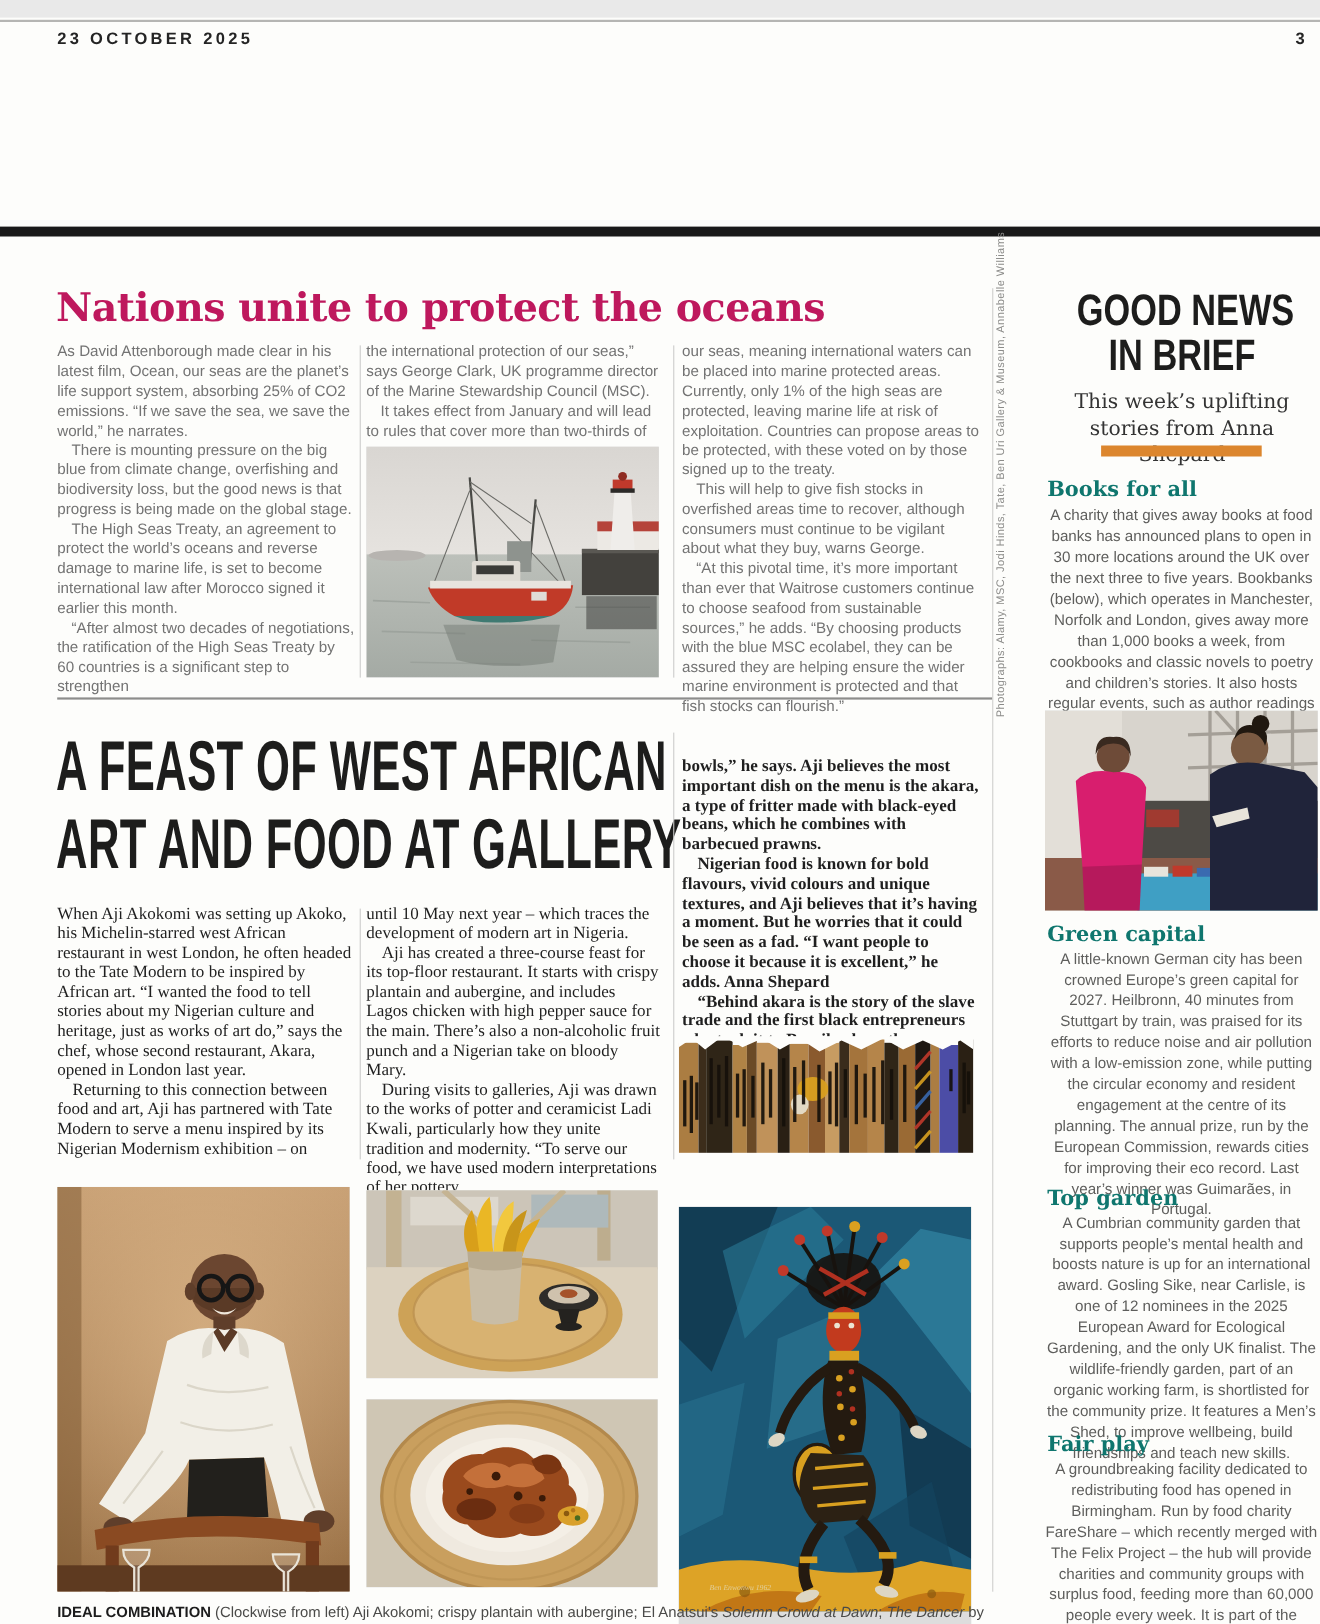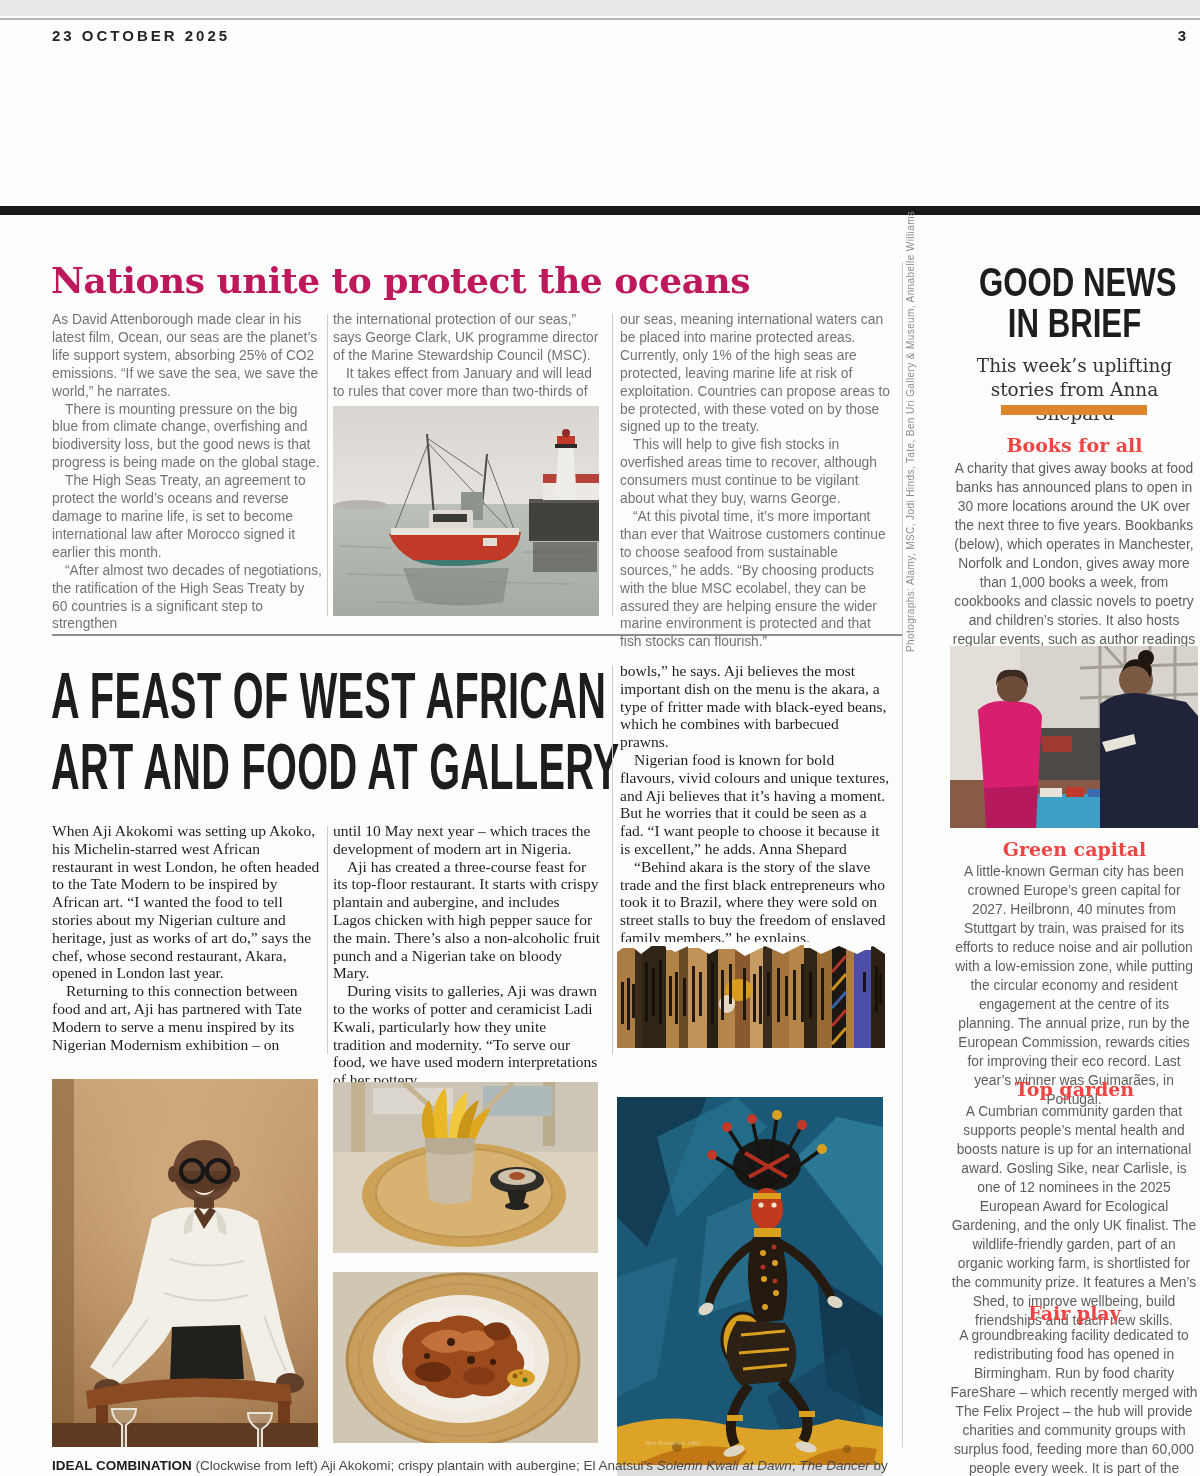--- a/index.html
+++ b/index.html
@@ -40,8 +40,8 @@
   .sb-sub{position:absolute;left:952px;top:338px;width:245px;text-align:center;
           font-family:"DejaVu Serif","Liberation Serif",serif;font-size:18.5px;line-height:24px;color:#333;}
   .orangebar{position:absolute;left:1001px;top:389px;width:146px;height:10px;background:#DC862E;}
-  .sb-head{position:absolute;left:952px;width:245px;text-align:center;
-           font-family:"DejaVu Serif","Liberation Serif",serif;font-weight:bold;font-size:19px;color:#ef4444;}
+  .sb-head{position:absolute;left:952px;width:245px;
+           font-family:"DejaVu Serif","Liberation Serif",serif;font-weight:bold;font-size:19px;color:#0f766e;}
   .sb-body{position:absolute;left:950px;width:248px;text-align:center;
            font-size:13.8px;line-height:19px;color:#5e5e5c;}
 

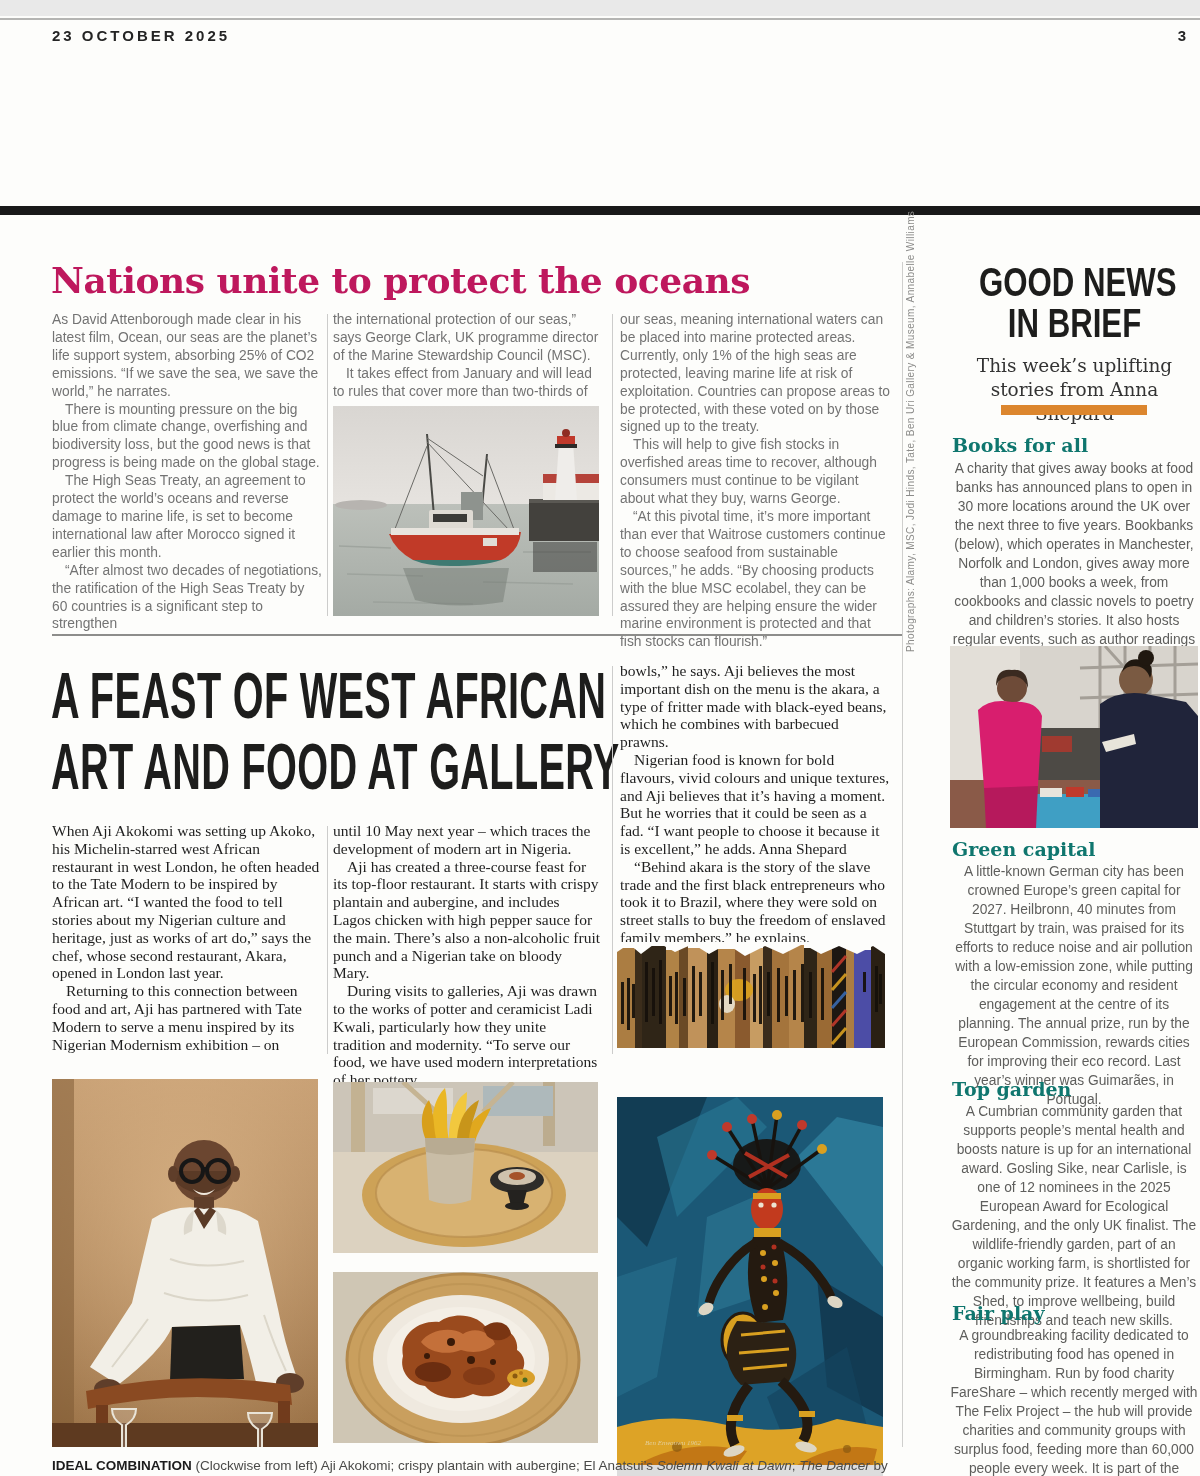--- a/index.html
+++ b/index.html
@@ -155,7 +155,7 @@
     <p>During visits to galleries, Aji was drawn to the works of potter and ceramicist Ladi Kwali, particularly how they unite tradition and modernity. “To serve our food, we have used modern interpretations of her pottery</p>
   </div>
 
-  <div class="colserif" style="left:620px;top:646px;">
+  <div class="colserif" style="left:620px;top:672px;font-weight:bold;">
     <p>bowls,” he says. Aji believes the most important dish on the menu is the akara, a type of fritter made with black-eyed beans, which he combines with barbecued prawns.</p>
     <p>Nigerian food is known for bold flavours, vivid colours and unique textures, and Aji believes that it’s having a moment. But he worries that it could be seen as a fad. “I want people to choose it because it is excellent,” he adds. Anna Shepard</p>
     <p>“Behind akara is the story of the slave trade and the first black entrepreneurs who took it to Brazil, where they were sold on street stalls to buy the freedom of enslaved family members,” he explains.</p>

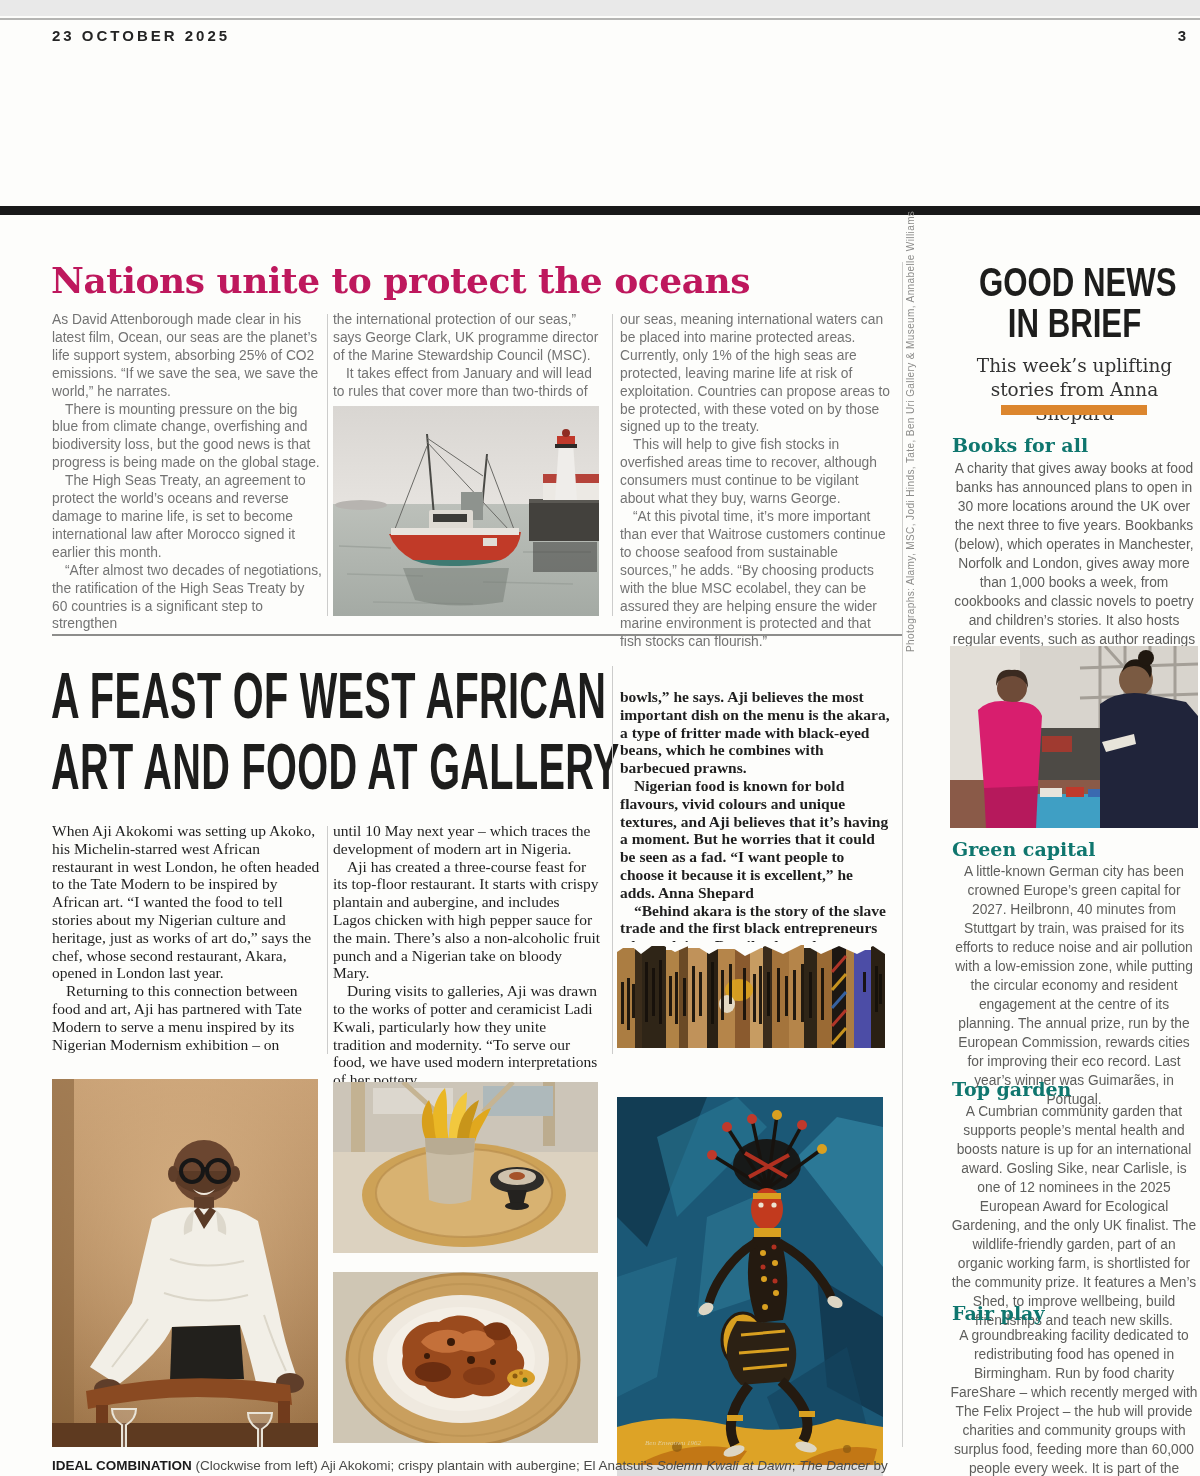--- a/index.html
+++ b/index.html
@@ -480,7 +480,7 @@
   </div>
 
   <div class="caption">
-    <span class="cb">IDEAL COMBINATION</span><span> (Clockwise from left) Aji Akokomi; crispy plantain with aubergine; El Anatsui’s </span><span class="ci">Solemn Kwali at Dawn</span><span>; </span><span class="ci">The Dancer</span><span> by Ben Enwonwu; Lagos chicken with green pepper sauce</span>
+    <span class="cb">IDEAL COMBINATION</span><span> (Clockwise from left) Aji Akokomi; crispy plantain with aubergine; El Anatsui’s </span><span class="ci">Solemn Crowd at Dawn</span><span>; </span><span class="ci">The Dancer</span><span> by Ben Enwonwu; Lagos chicken with green pepper sauce</span>
   </div>
 
 </div>

